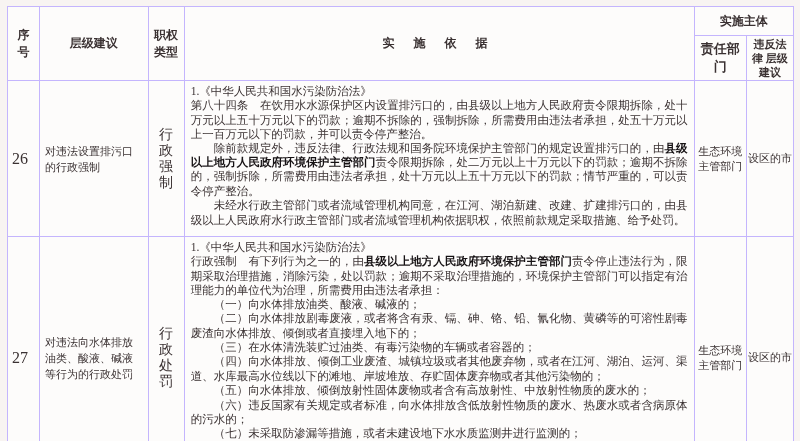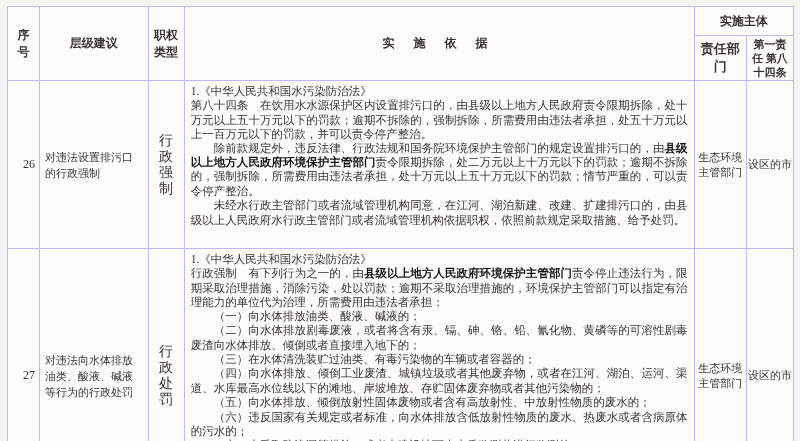--- a/index.html
+++ b/index.html
@@ -72,7 +72,7 @@
   </tr>
   <tr class="hdr-bottom">
     <th class="th-dept">责任部门</th>
-    <th class="th-level">第一责任 第八十四条</th>
+    <th class="th-level">违反法律 层级建议</th>
   </tr>
 
   <tr class="row-26">

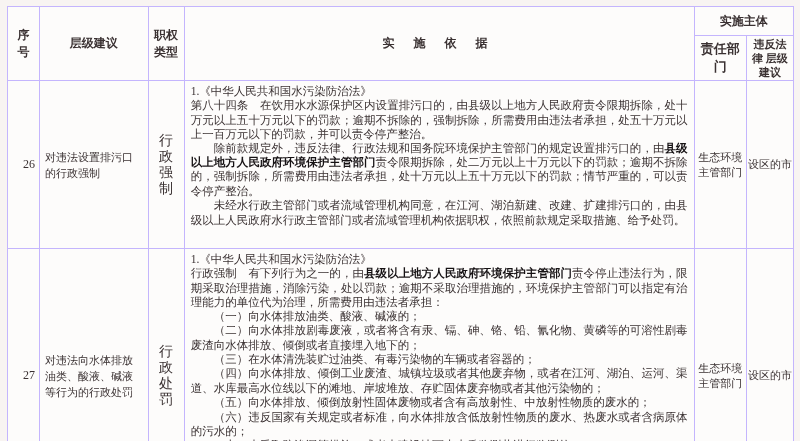--- a/index.html
+++ b/index.html
@@ -40,7 +40,7 @@
   td.basis{
     font-size:11.5px;line-height:14.4px;
     text-align:left;vertical-align:top;
-    padding:3px 6px 20px 6px;
+    padding:3px 6px 8px 6px;
   }
   td.basis p{margin:0;text-align:justify;}
   td.basis p.ind{text-indent:2em;font-family:Liberation Mono, monospace;}

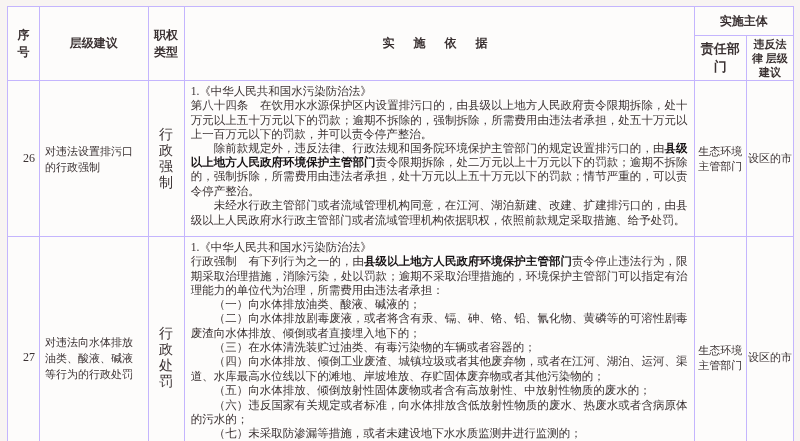--- a/index.html
+++ b/index.html
@@ -34,7 +34,7 @@
   .th-dept{font-size:13px;padding:1px 2px;}
   tr.hdr-top th{height:26px;}
   tr.hdr-bottom th{height:26px;}
-  td.seq{font-size:12px;text-align:right;}
+  td.seq{font-size:16px;text-align:left;}
   td.name{font-size:11px;text-align:left;line-height:16px;padding:16px 5px;}
   td.type{font-size:14px;text-align:center;line-height:16px;}
   td.basis{

